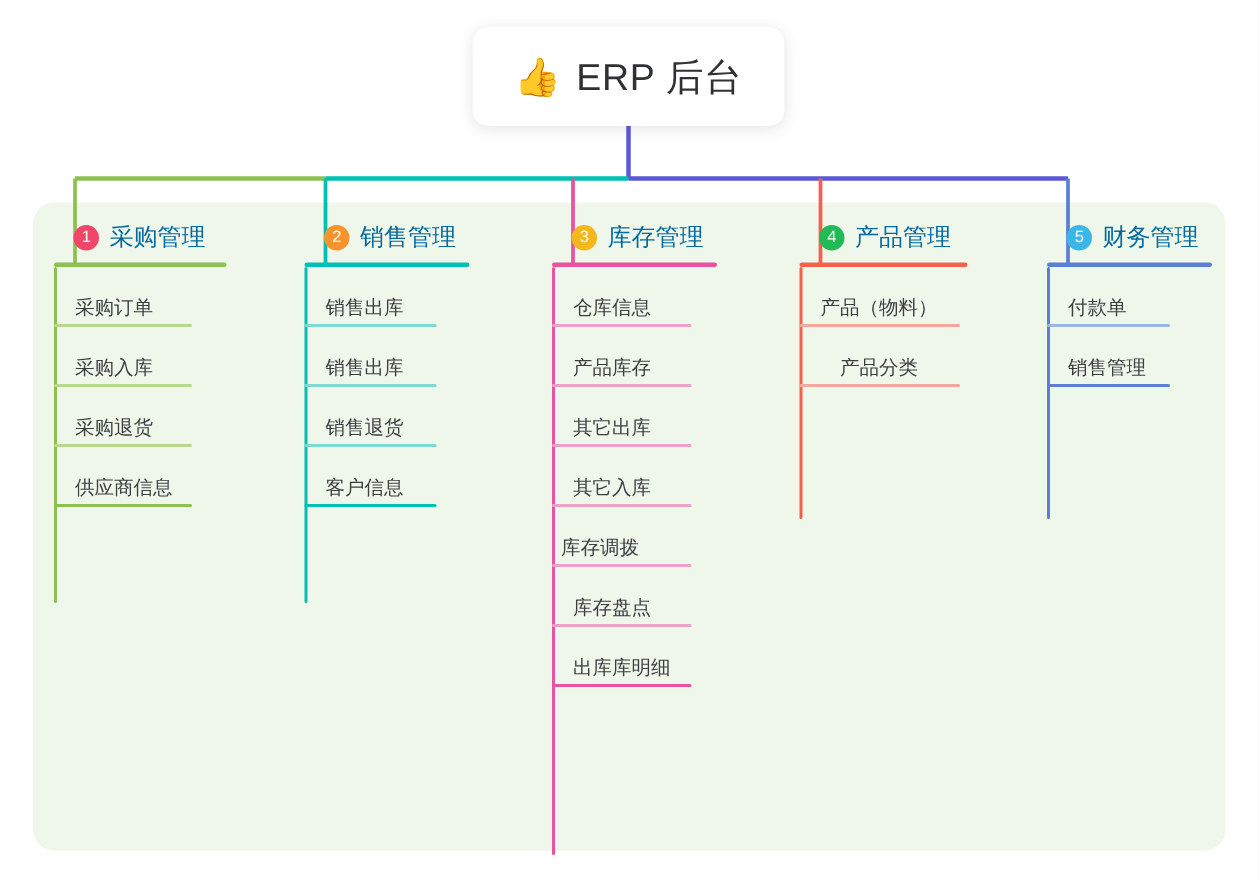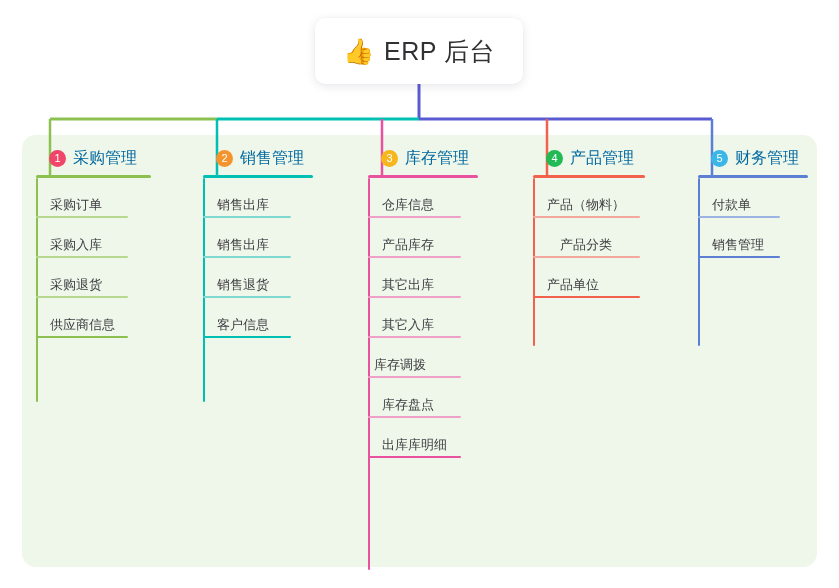--- a/index.html
+++ b/index.html
@@ -207,10 +207,6 @@
             <span class="leaf-label" style="margin-left: 27px;">产品分类</span>
             <div class="leaf-rule" style="width: 107px; background: rgb(244, 167, 156);"></div>
           </div>
-          <div class="leaf">
-            <span class="leaf-label" style="margin-left: 14px;">产品单位</span>
-            <div class="leaf-rule" style="width: 107px; background: rgb(244, 96, 78);"></div>
-          </div>
         </div>
       </div>
       <div class="branch" style="left: 698px;">

